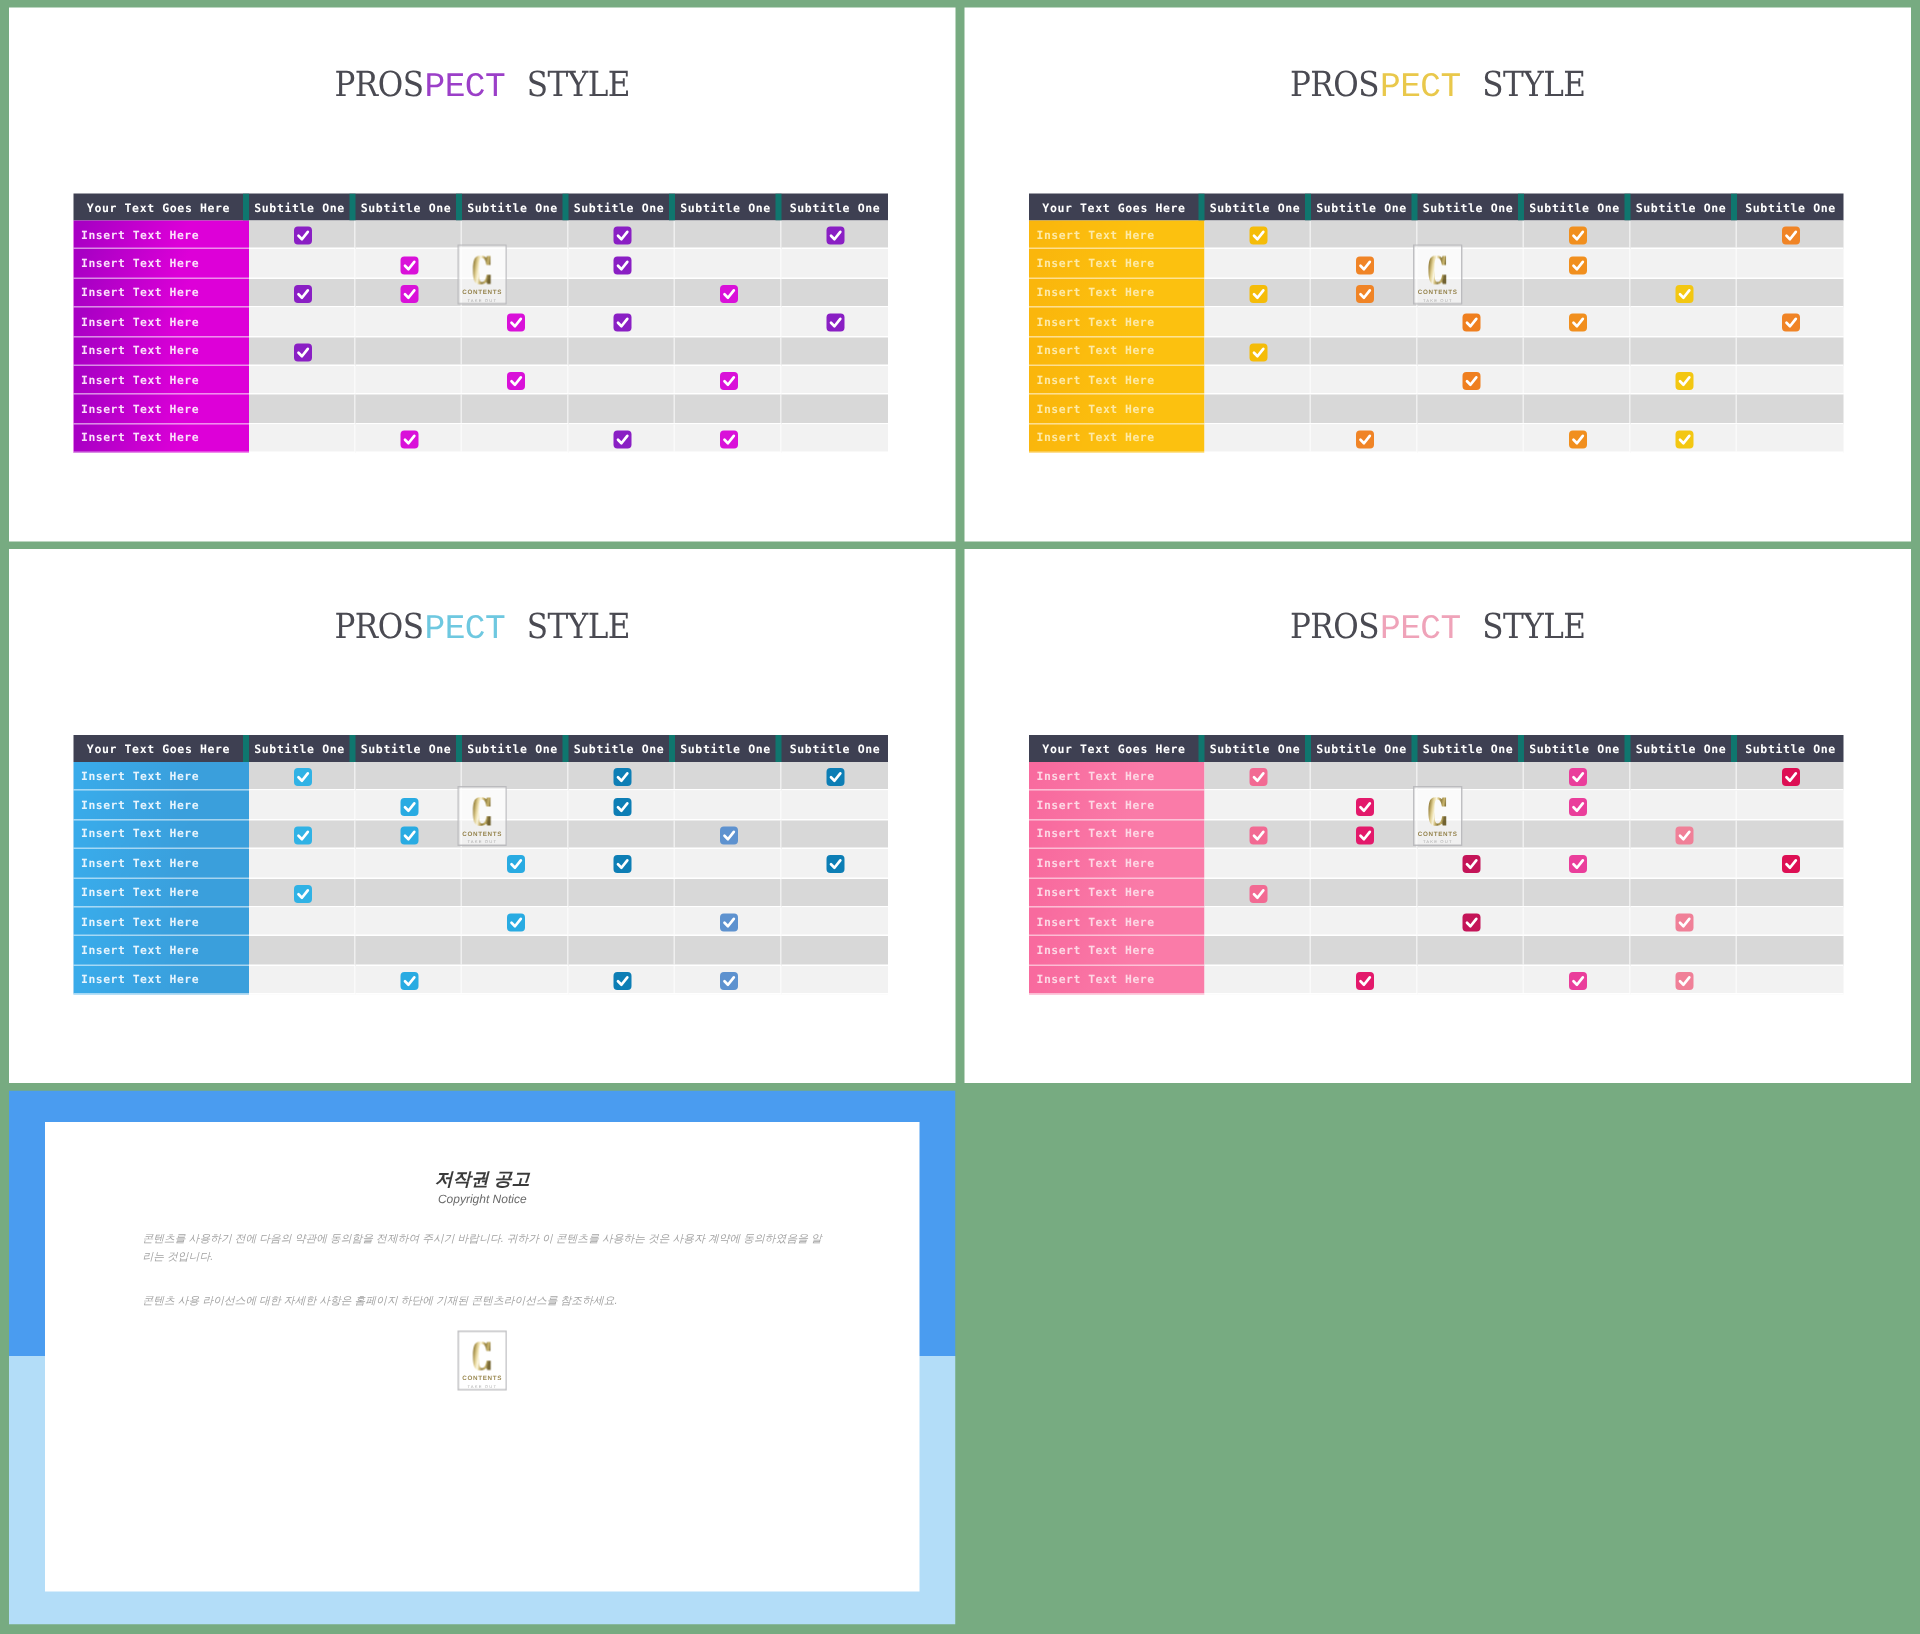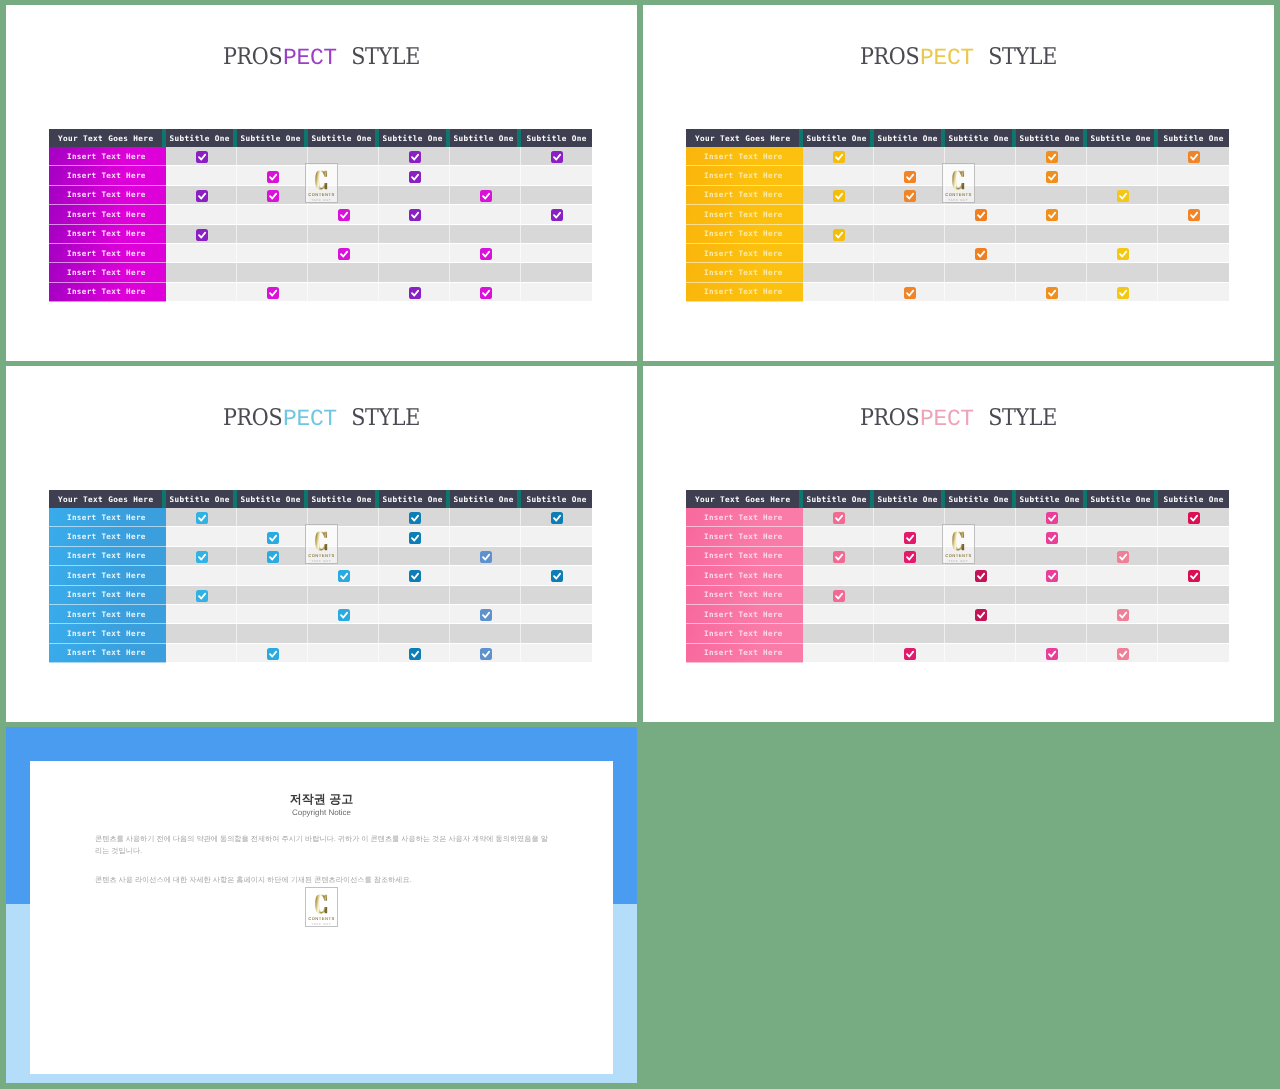--- a/index.html
+++ b/index.html
@@ -38,7 +38,7 @@
   .th.col{width:71px;}
   .trow{display:flex;height:19.4px;}
   .lbl{width:117px;box-sizing:border-box;display:flex;align-items:center;
-       padding-left:18px;color:#fbe0fb;
+       padding-left:5px;color:#fbe0fb;
        font-family:"DejaVu Sans Mono",monospace;
        font-size:7.6px;font-weight:bold;letter-spacing:.35px;white-space:nowrap;
        border-bottom:1.3px solid rgba(255,255,255,.55);}

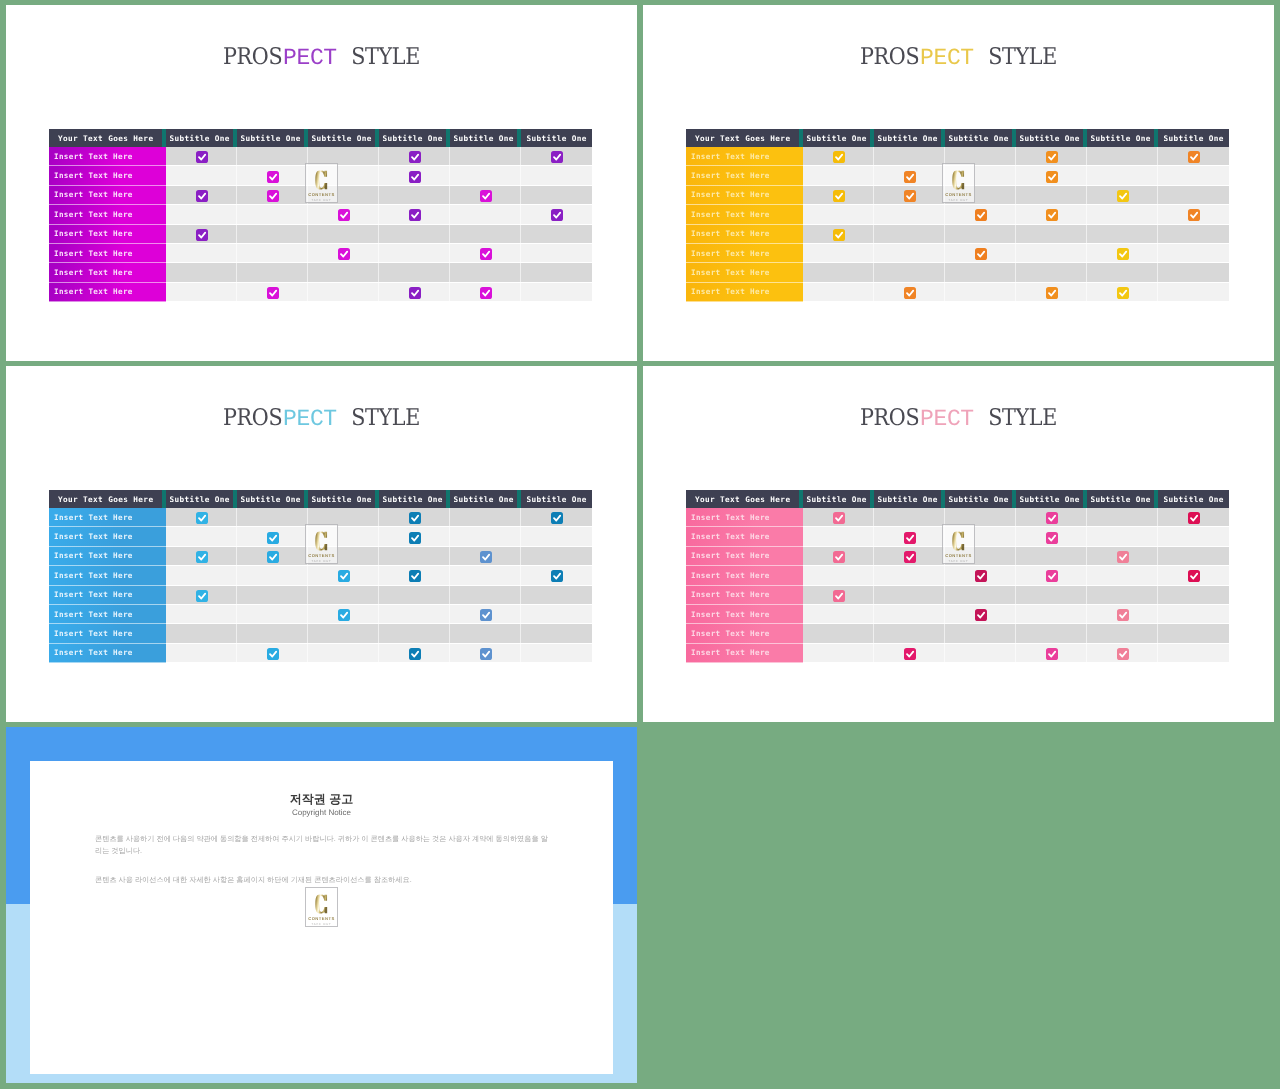--- a/index.html
+++ b/index.html
@@ -73,7 +73,7 @@
   .s5bg{position:absolute;left:0;top:0;width:631px;height:356px;}
   .s5top{position:absolute;left:0;top:0;width:631px;height:177px;background:#4a9cf0;}
   .s5bot{position:absolute;left:0;top:177px;width:631px;height:179px;background:#b3ddf8;}
-  .s5card{position:absolute;left:24px;top:34px;width:583px;height:313px;background:#fff;}
+  .s5card{position:absolute;left:24px;top:21px;width:583px;height:313px;background:#fff;font-style:italic;}
   .s5h1{position:absolute;left:0;top:31px;width:583px;text-align:center;
         font-size:12px;font-weight:bold;color:#3b3b3b;line-height:15px;}
   .s5h2{position:absolute;left:0;top:46px;width:583px;text-align:center;

